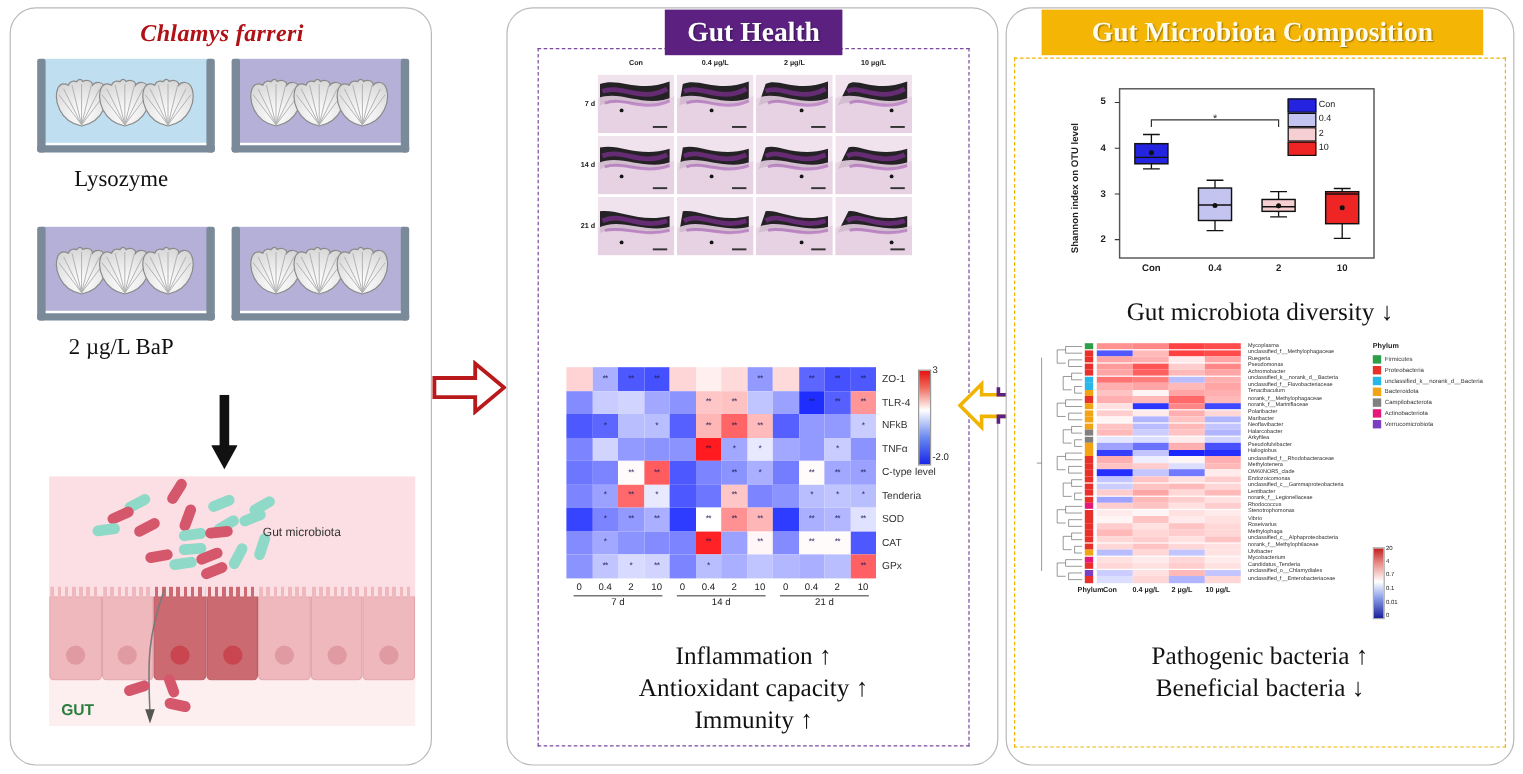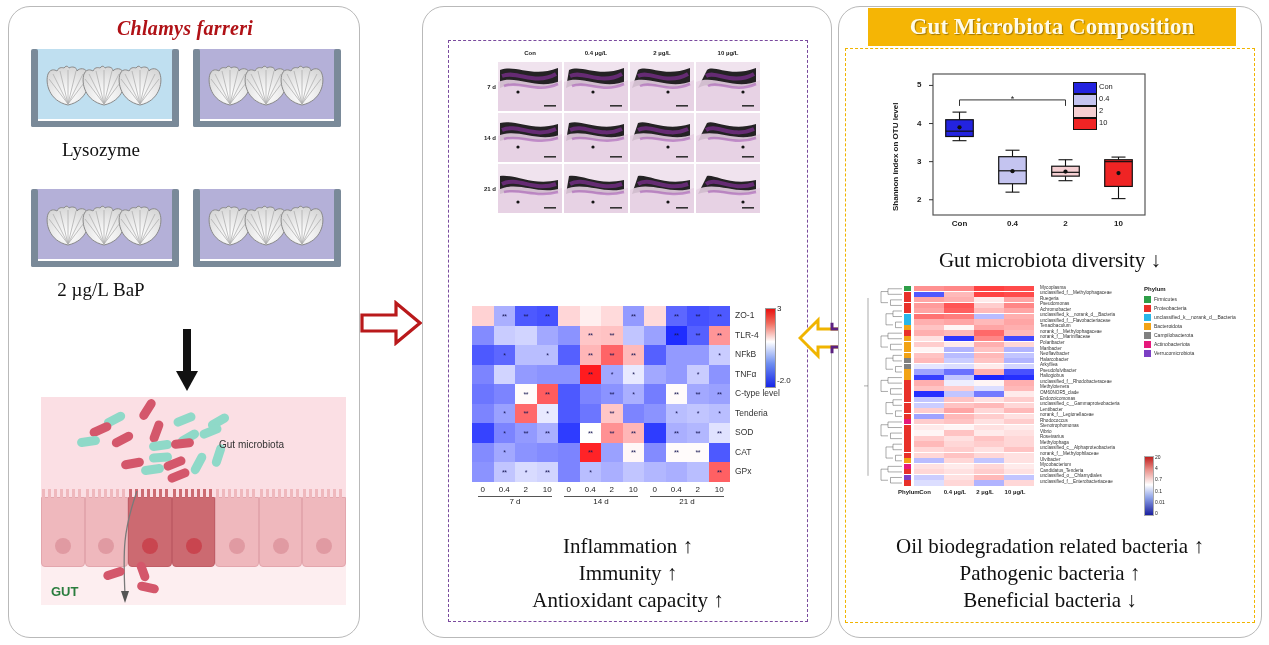--- a/index.html
+++ b/index.html
@@ -481,6 +481,7 @@
 
   <div class="panel" id="panel-mid"></div>
   <div class="dashed" id="dash-mid"></div>
+  <div class="banner" id="banner-gut-health" style="background: rgb(91, 32, 128);">Gut Health</div>
 
   <div id="histo">
       <div class="histo-collabel" style="left: 0px;">Con</div>

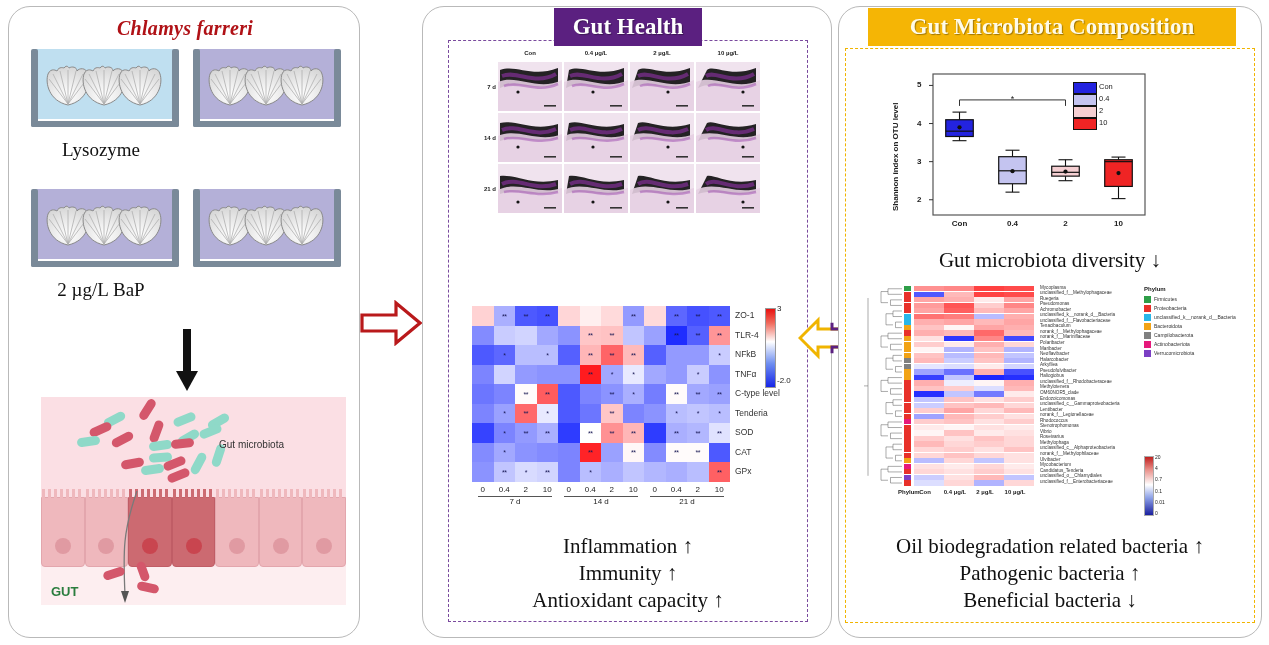--- a/index.html
+++ b/index.html
@@ -1195,7 +1195,6 @@
     </div>
 
   <div class="bottom-text" id="right-conclusions" style="left:845px;top:533px;width:410px;">
-      <div>Oil biodegradation related bacteria ↑</div>
       <div>Pathogenic bacteria ↑</div>
       <div>Beneficial bacteria ↓</div>
     </div>

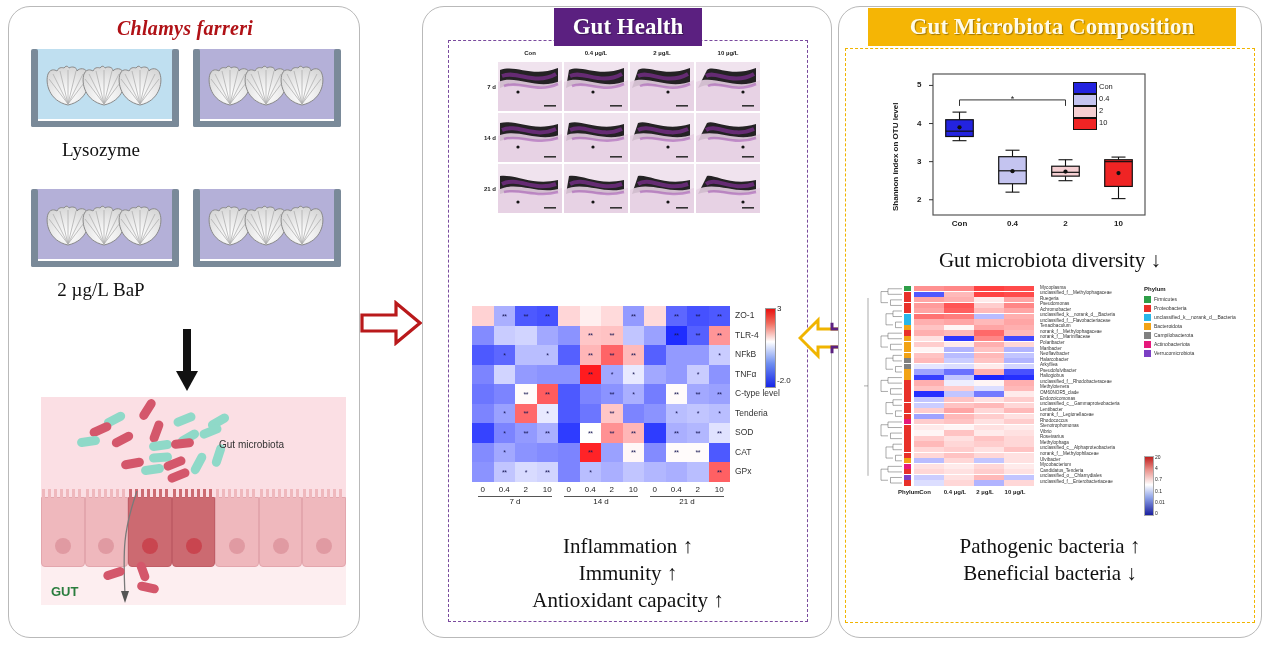--- a/index.html
+++ b/index.html
@@ -872,8 +872,8 @@
 
   <div class="bottom-text" id="mid-conclusions" style="left:448px;top:533px;width:360px;">
       <div>Inflammation ↑</div>
+      <div>Antioxidant capacity ↑</div>
       <div>Immunity ↑</div>
-      <div>Antioxidant capacity ↑</div>
     </div>
 
   <svg id="arrow-dual" width="68" height="44" viewBox="0 0 68 44">

